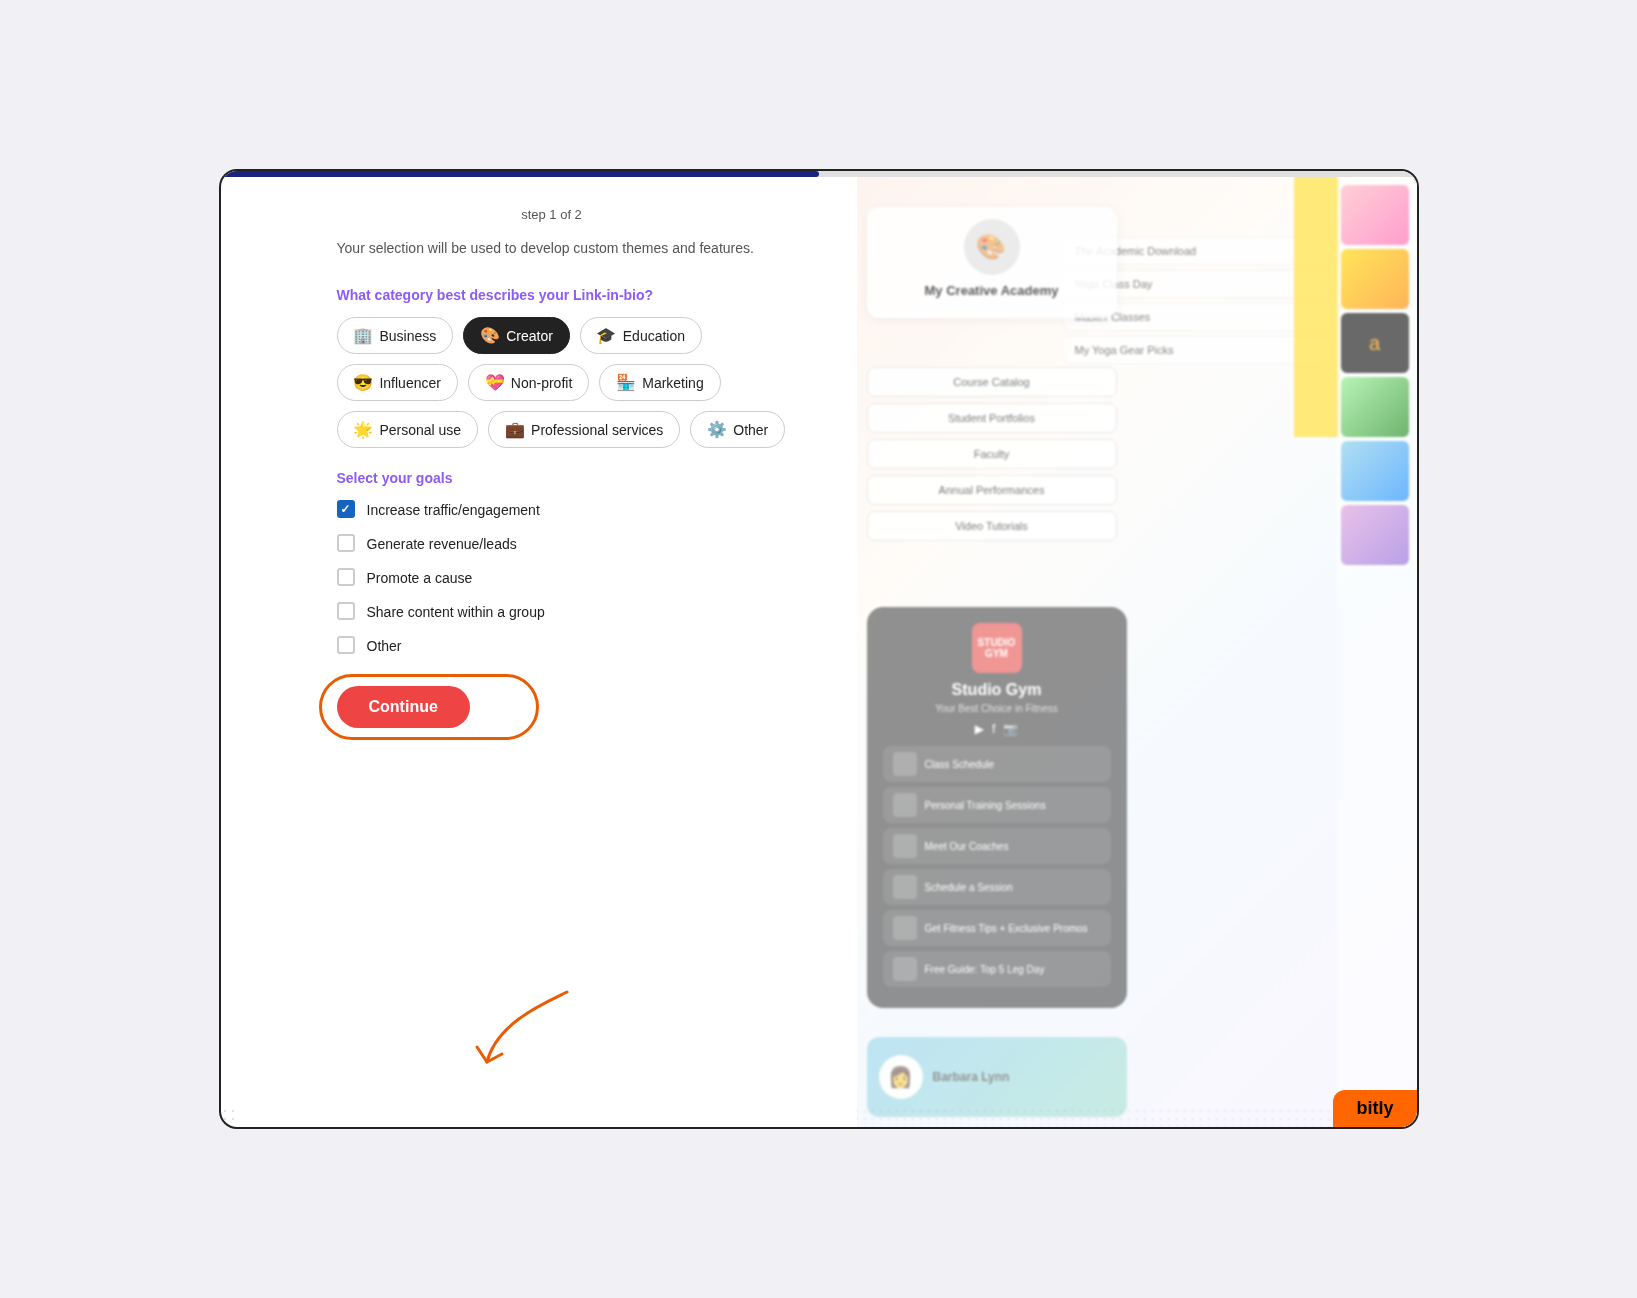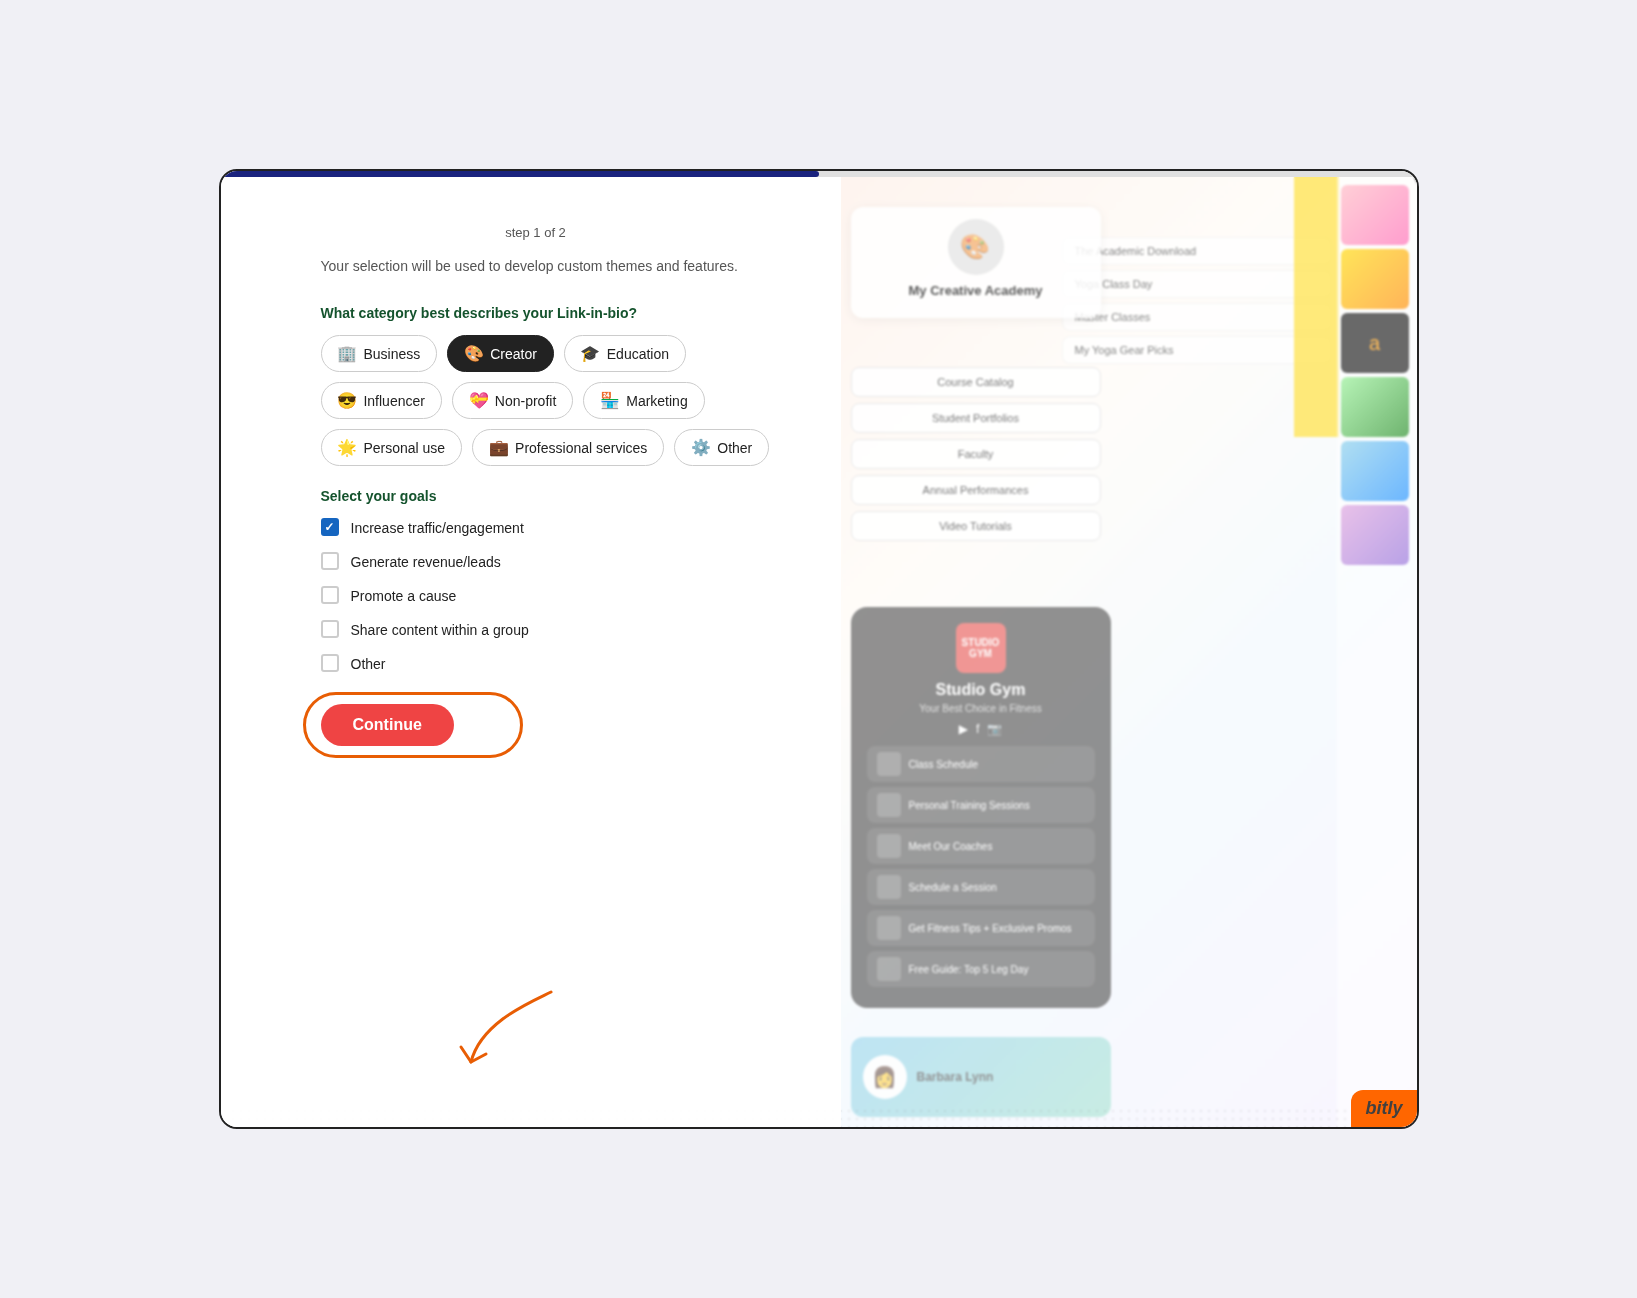--- a/index.html
+++ b/index.html
@@ -48,11 +48,12 @@
     .left-panel {
       width: 620px;
       min-width: 620px;
-      padding: 48px 50px 30px 100px;
+      padding: 30px 50px 30px 100px;
       overflow-y: auto;
       position: relative;
       z-index: 2;
       background: rgba(255,255,255,0.97);
+      margin-left: 16px;
     }
 
     .step-label {

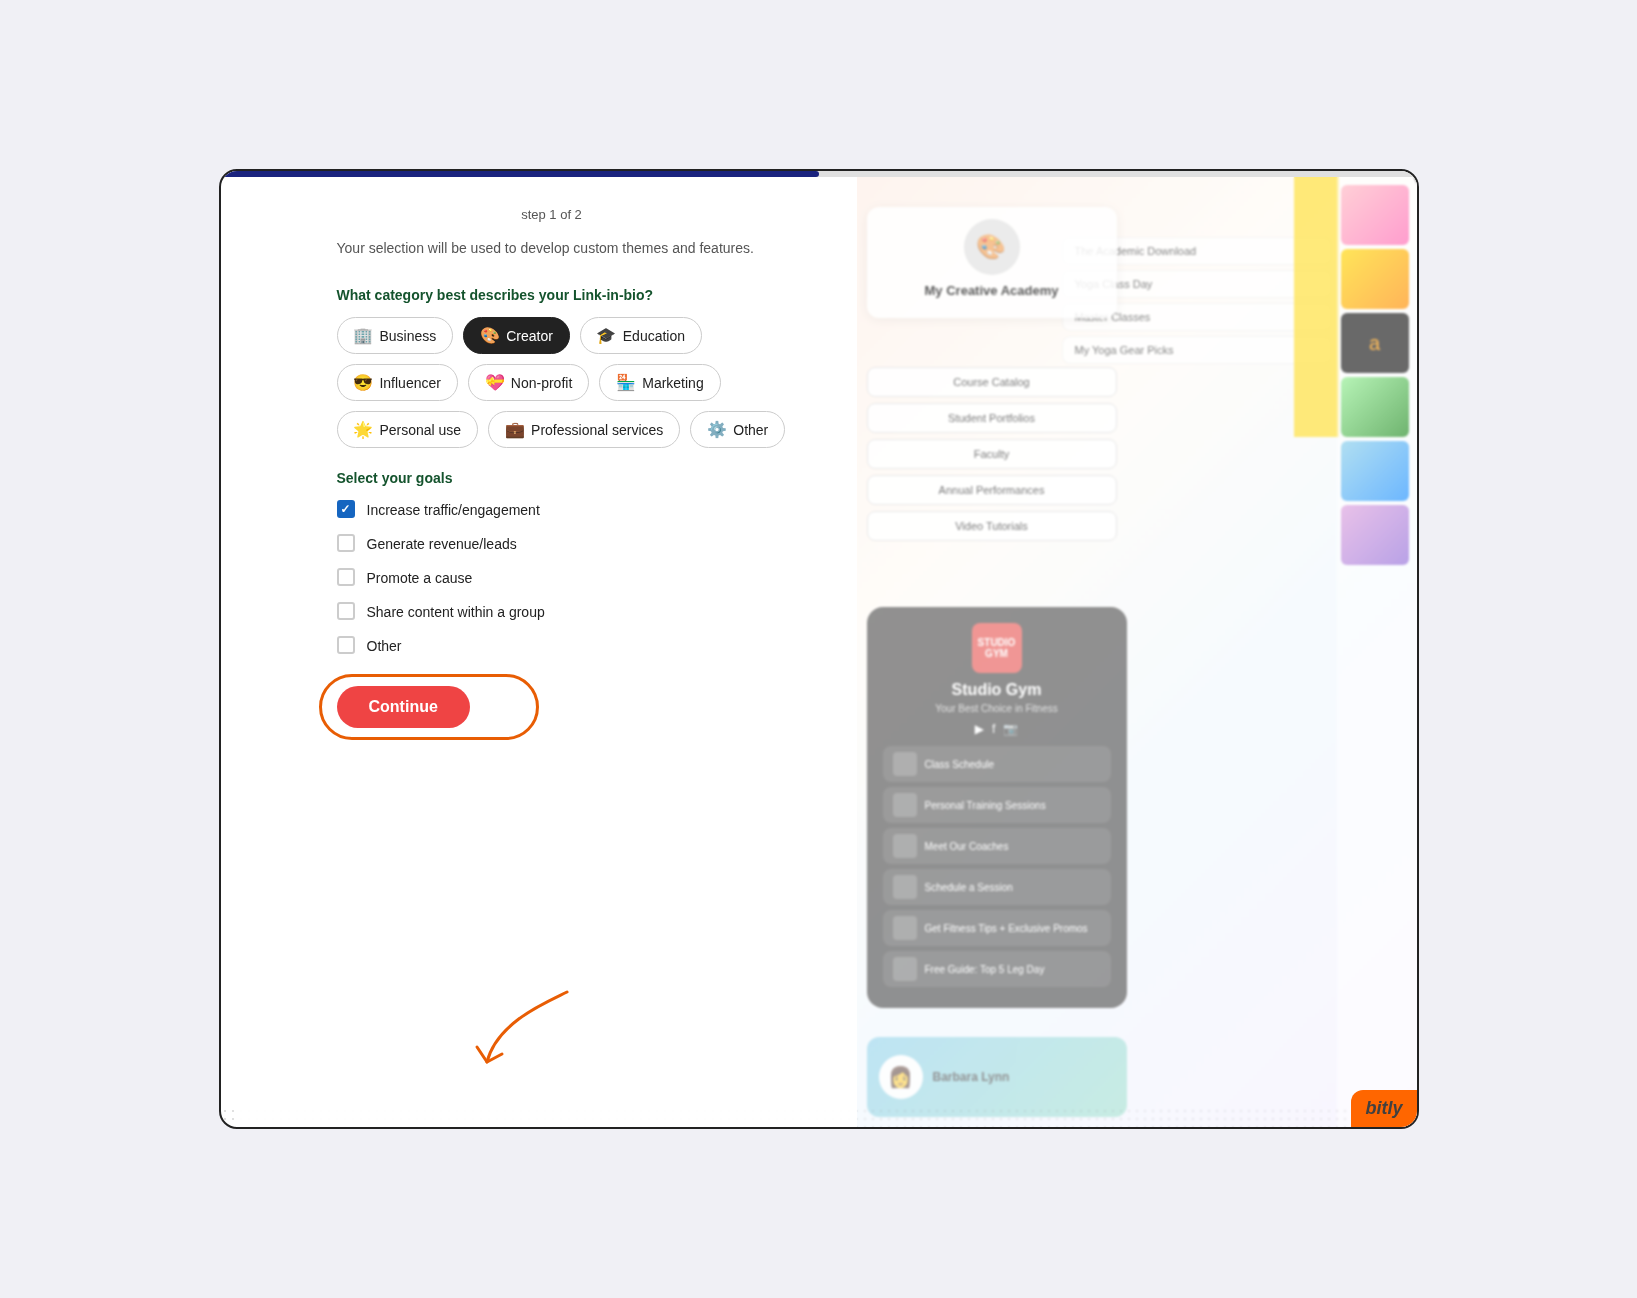--- a/index.html
+++ b/index.html
@@ -81,7 +81,7 @@
     .section-label {
       font-size: 14px;
       font-weight: 700;
-      color: #14532d;
+      color: #8b5cf6;
       margin-bottom: 14px;
     }
 

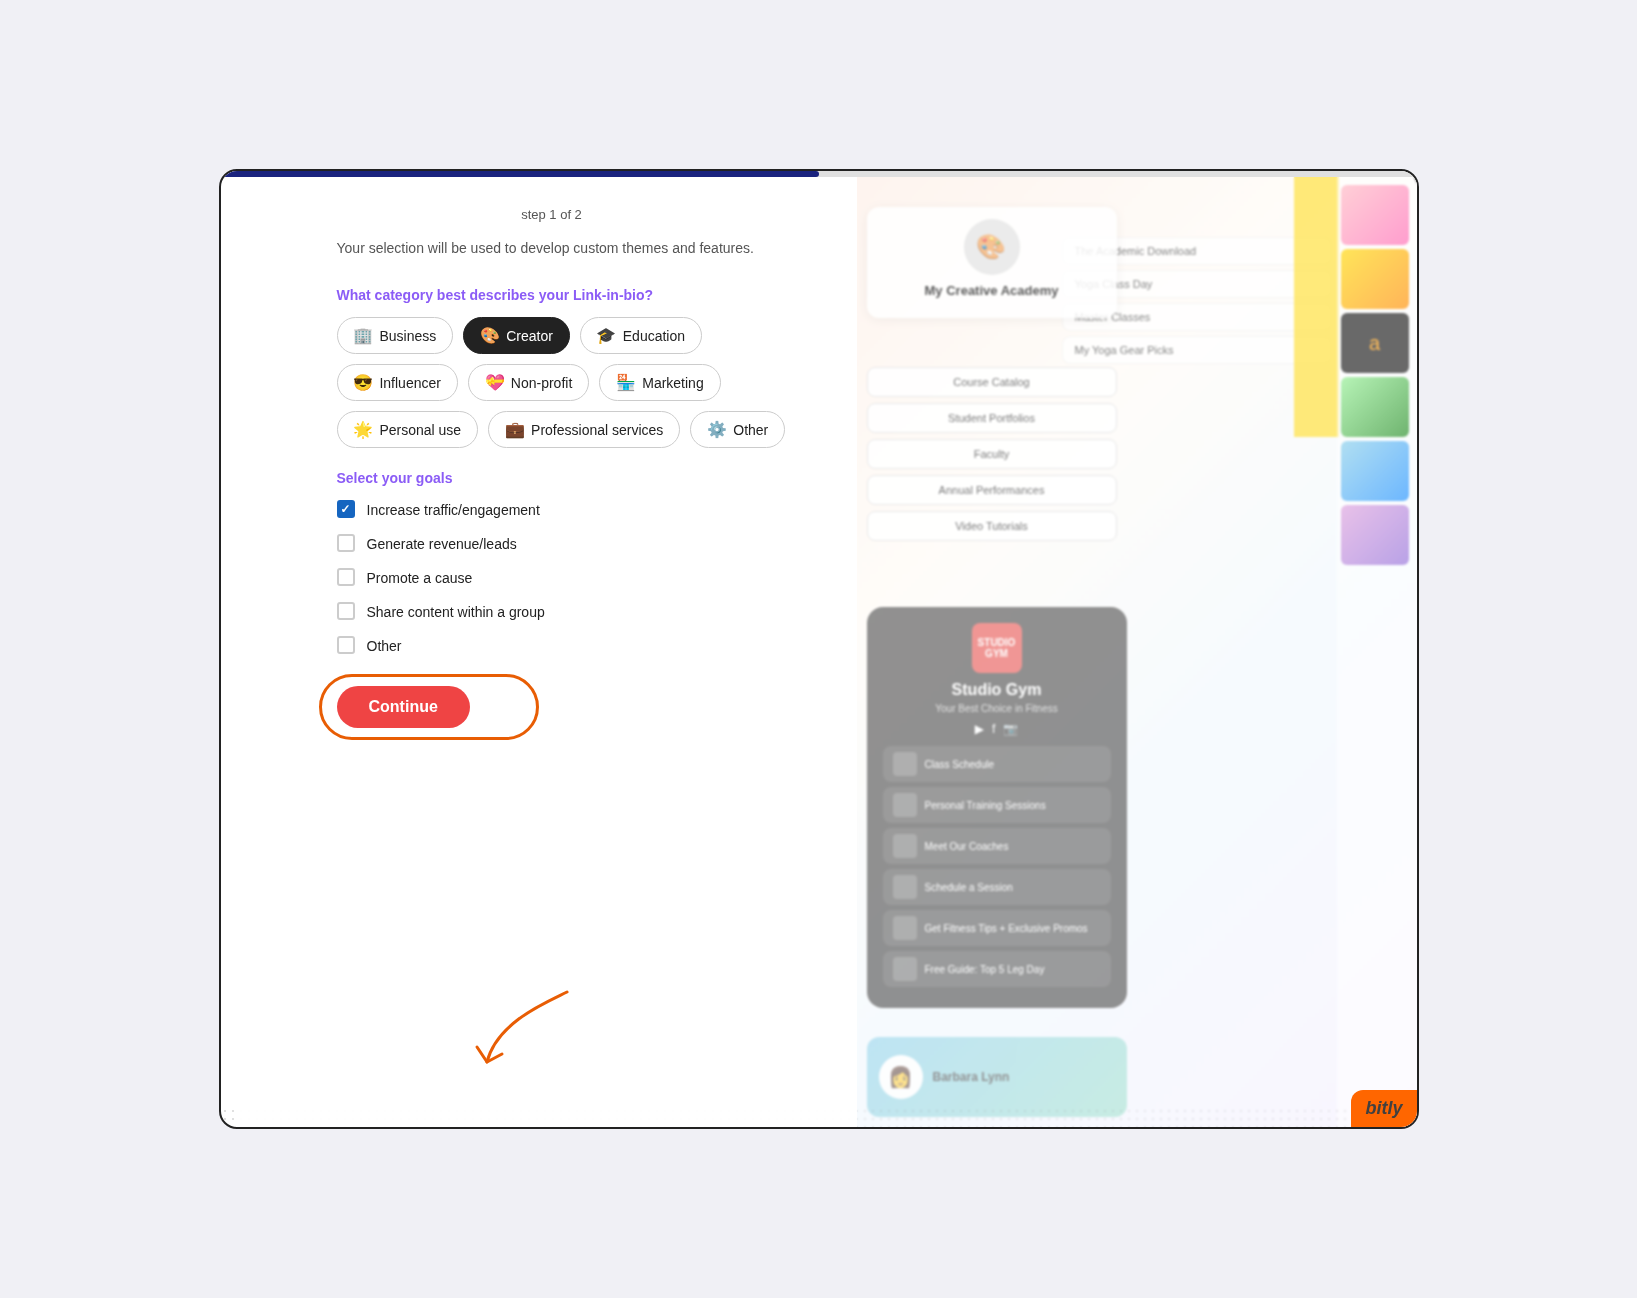--- a/index.html
+++ b/index.html
@@ -271,12 +271,11 @@
       bottom: 0;
       right: 0;
       background: #ff6600;
-      color: #404040;
+      color: #000000;
       font-size: 18px;
       font-weight: 900;
-      padding: 8px 14px;
+      padding: 8px 23px;
       border-radius: 12px 0 12px 0;
-      font-style: italic;
       z-index: 10;
     }
 

